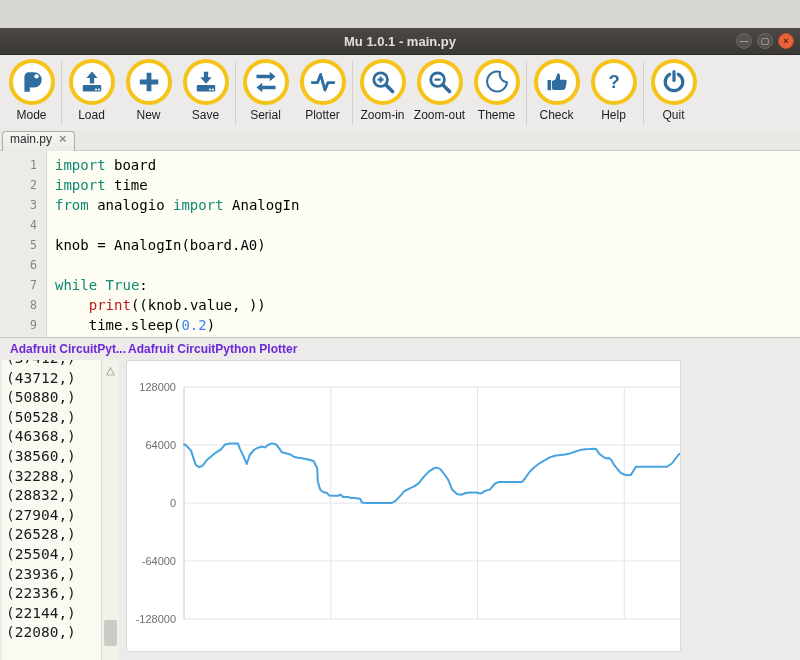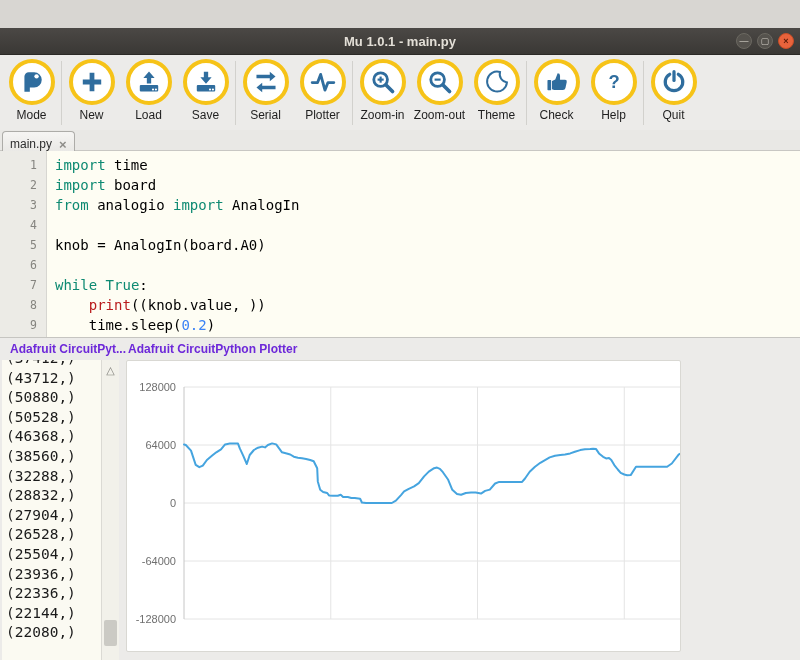--- a/index.html
+++ b/index.html
@@ -101,15 +101,6 @@
     <div class="tool">
       <span class="tool-circle">
         <svg viewBox="0 0 24 24" width="26" height="26">
-            <path fill="#2F6D9E" d="M9.8 3.5 h4.4 v6.3 h6.3 v4.4 h-6.3 v6.3 H9.8 v-6.3 H3.5 V9.8 h6.3 z"></path>
-          </svg>
-      </span>
-      <span class="tool-label">New</span>
-    </div>
-
-    <div class="tool">
-      <span class="tool-circle">
-        <svg viewBox="0 0 24 24" width="26" height="26">
             <g fill="#2F6D9E">
               <path d="M12 2.2 17.2 8.4 H14 v5 h-4 v-5 H6.8 z"></path>
               <path d="M4.5 14.8 h15 a1 1 0 0 1 1 1 v4 a1 1 0 0 1 -1 1 h-15 a1 1 0 0 1 -1 -1 v-4 a1 1 0 0 1 1 -1 z"></path>
@@ -119,6 +110,15 @@
           </svg>
       </span>
       <span class="tool-label">Load</span>
+    </div>
+
+    <div class="tool">
+      <span class="tool-circle">
+        <svg viewBox="0 0 24 24" width="26" height="26">
+            <path fill="#2F6D9E" d="M9.8 3.5 h4.4 v6.3 h6.3 v4.4 h-6.3 v6.3 H9.8 v-6.3 H3.5 V9.8 h6.3 z"></path>
+          </svg>
+      </span>
+      <span class="tool-label">New</span>
     </div>
 
     <div class="tool">

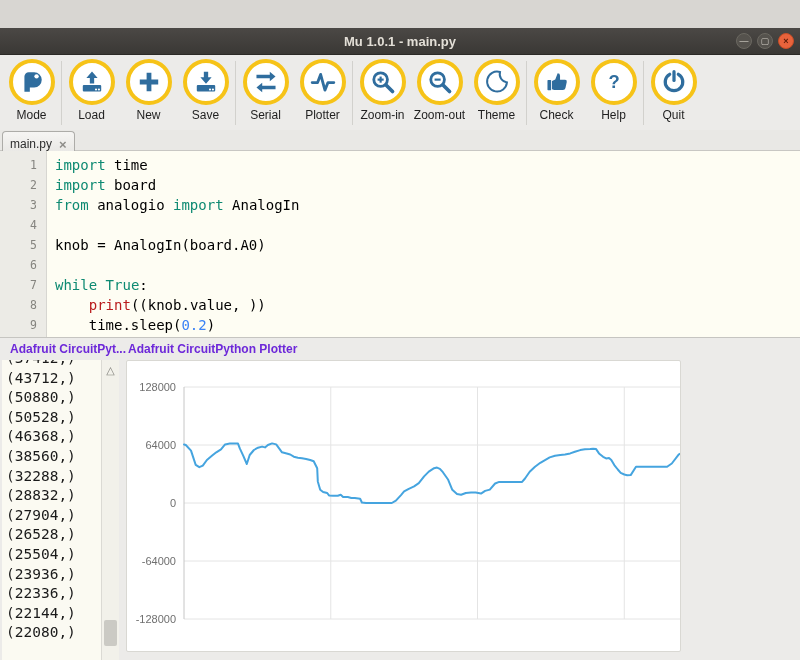--- a/index.html
+++ b/index.html
@@ -28,7 +28,7 @@
   .tabbar{position:absolute;top:102px;left:0;right:0;height:20px;background:#E9E8E5;
           border-bottom:1px solid #C8C7C3;}
   .tab{position:absolute;left:2px;bottom:-1px;height:20px;padding:0 7px;display:flex;
-       align-items:flex-end;gap:7px;background:linear-gradient(#F6F5F3,#EAE9E6);
+       align-items:flex-start;gap:7px;background:linear-gradient(#F6F5F3,#EAE9E6);
        border:1px solid #ADACA8;border-bottom:none;border-radius:4px 4px 0 0;
        font-size:12px;color:#2E2E2E;box-sizing:border-box;}
   .tab-close{color:#8E8D89;font-weight:bold;font-size:13px;line-height:1;}

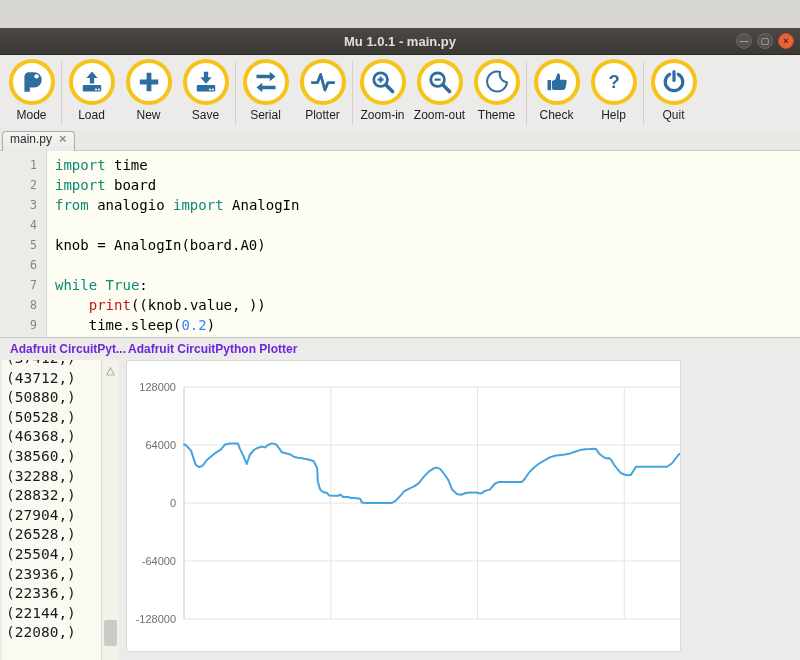--- a/index.html
+++ b/index.html
@@ -255,8 +255,8 @@
         <div>9</div>
       </div>
     <div class="code">
+        <div class="row"><span class="tok-kw">import</span><span class="tok-pl"> board</span></div>
         <div class="row"><span class="tok-kw">import</span><span class="tok-pl"> time</span></div>
-        <div class="row"><span class="tok-kw">import</span><span class="tok-pl"> board</span></div>
         <div class="row"><span class="tok-kw">from</span><span class="tok-pl"> analogio </span><span class="tok-kw">import</span><span class="tok-pl"> AnalogIn</span></div>
         <div class="row"></div>
         <div class="row"><span class="tok-pl">knob = AnalogIn(board.A0)</span></div>

